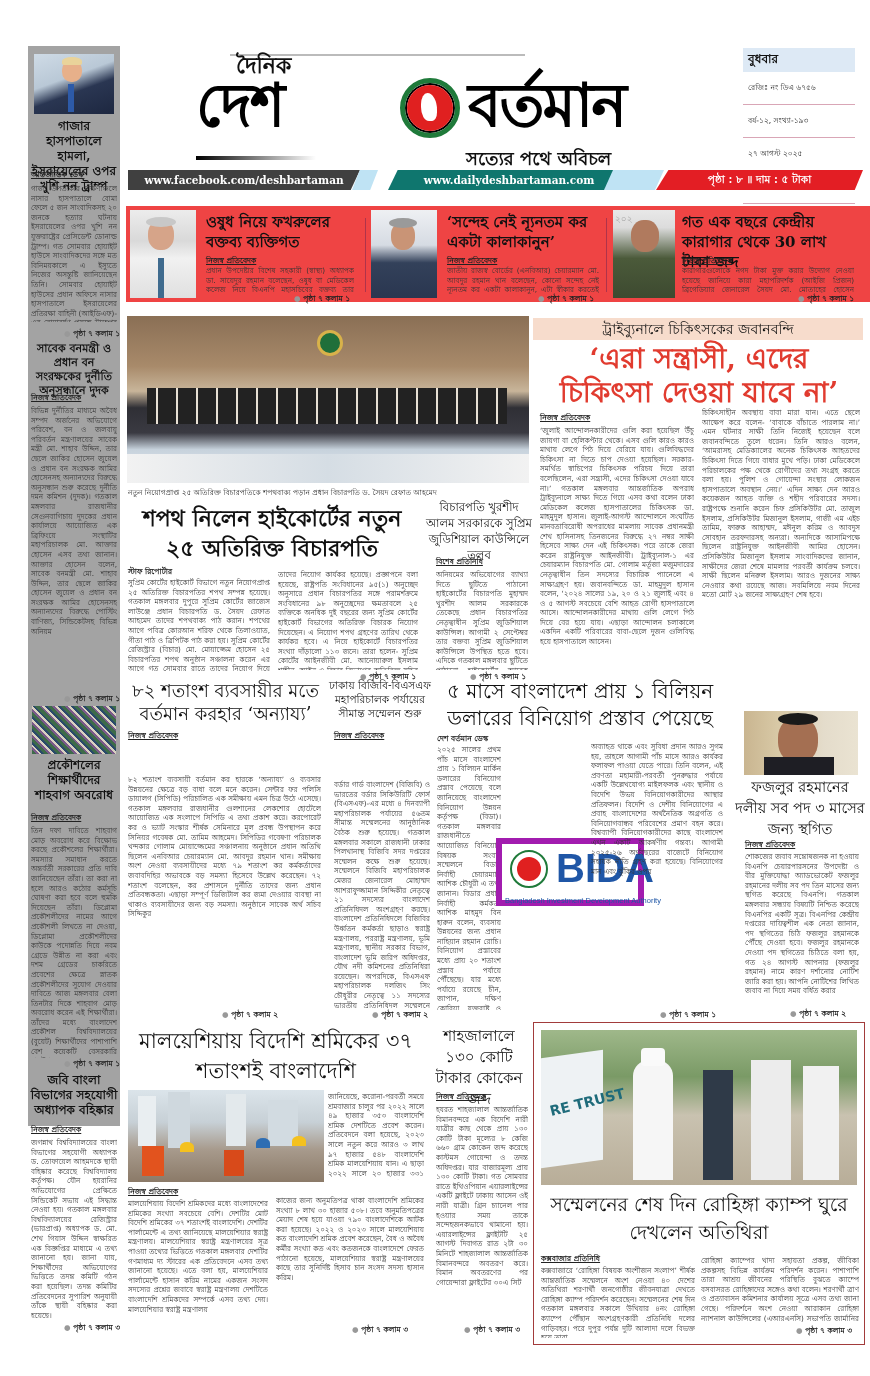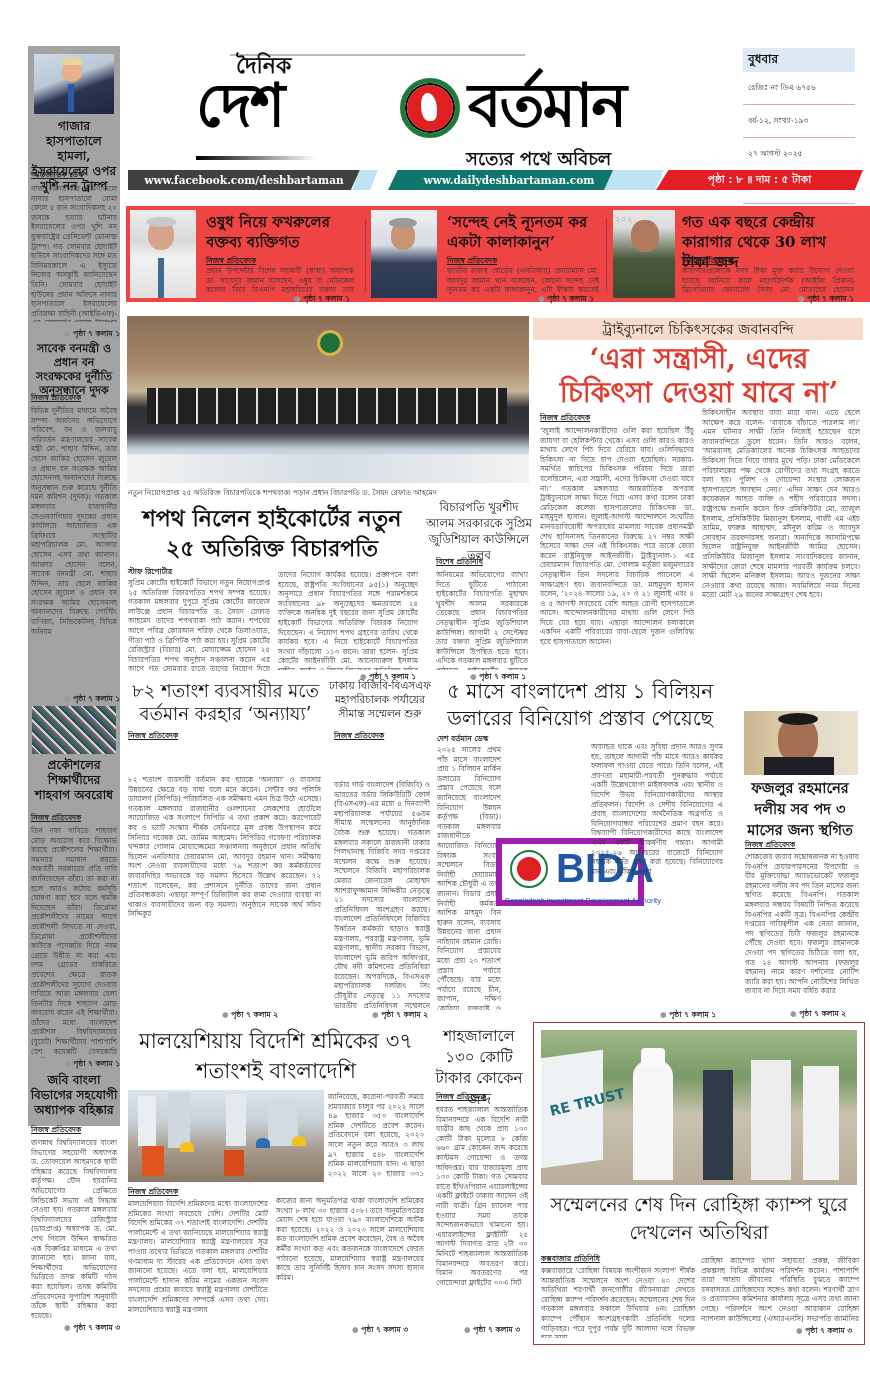--- a/index.html
+++ b/index.html
@@ -185,7 +185,7 @@
   <div class="abs" style="left:34px;top:2px;width:40px;height:12px;border-radius:50%;background:#1a1a1a"></div>
   <div class="abs" style="left:20px;top:46px;width:70px;height:18px;background:#1e1e24"></div>
 </div>
-<div class="abs headline serif" style="left:735px;top:777px;width:130px;text-align:center;font-size:14.5px;line-height:21px;font-weight:bold">ফজলুর রহমানের দলীয় সব পদ ৩ মাসের জন্য স্থগিত</div>
+<div class="abs headline serif" style="left:735px;top:777px;width:130px;text-align:center;font-size:14.5px;line-height:21px;font-weight:normal">ফজলুর রহমানের দলীয় সব পদ ৩ মাসের জন্য স্থগিত</div>
 <div class="abs byline" style="left:745px;top:839px">নিজস্ব প্রতিবেদক</div>
 <div class="abs body-text" style="left:745px;top:852px;width:114px;height:150px">শোকজের জবাব সন্তোষজনক না হওয়ায় বিএনপি চেয়ারপারসনের উপদেষ্টা ও বীর মুক্তিযোদ্ধা অ্যাডভোকেট ফজলুর রহমানের দলীয় সব পদ তিন মাসের জন্য স্থগিত করেছে বিএনপি। গতকাল মঙ্গলবার সন্ধ্যায় বিষয়টি নিশ্চিত করেছে বিএনপির একটি সূত্র। বিএনপির কেন্দ্রীয় দপ্তরের দায়িত্বশীল এক নেতা জানান, পদ স্থগিতের চিঠি ফজলুর রহমানকে পৌঁছে দেওয়া হবে। ফজলুর রহমানকে দেওয়া পদ স্থগিতের চিঠিতে বলা হয়, গত ২৪ আগস্ট আপনার (ফজলুর রহমান) নামে কারণ দর্শানোর নোটিশ জারি করা হয়। আপনি নোটিশের লিখিত জবাব না দিয়ে সময় বর্ধিত করার</div>
 <div class="abs cont" style="left:790px;top:1008px">পৃষ্ঠা ৭ কলাম ২</div>

